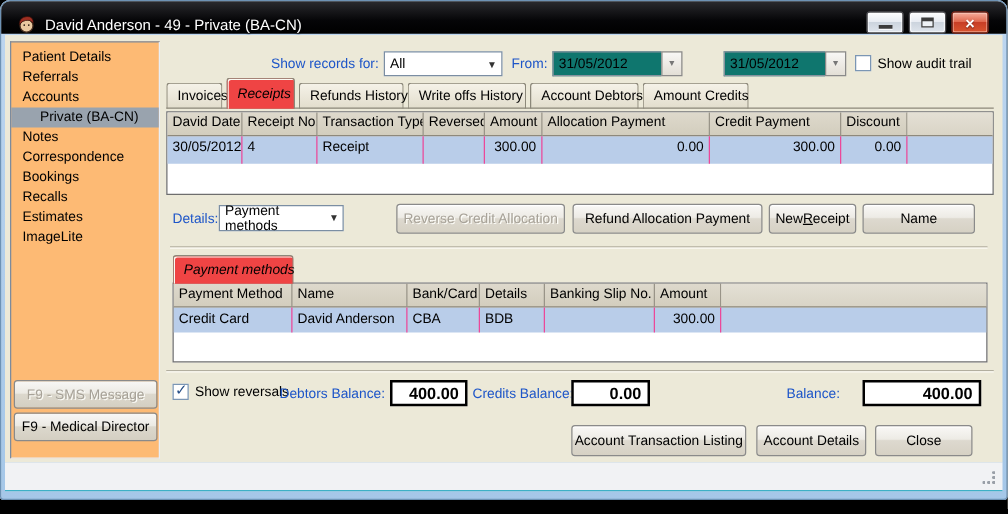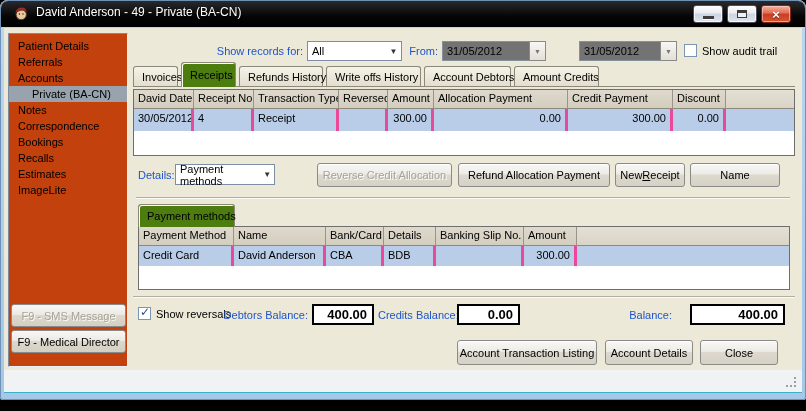--- a/index.html
+++ b/index.html
@@ -11,7 +11,7 @@
 
   .titlebar { position:absolute; left:1px; top:1px; right:1px; height:26px;
               background:linear-gradient(#2a2a2e,#050507 60%,#000);
-              border-radius:7px 7px 0 0; display:flex; align-items:flex-start; padding:4px 6px 0 12px; }
+              border-radius:7px 7px 0 0; display:flex; align-items:flex-end; padding:4px 6px 0 12px; }
   .win-icon { width:16px; height:16px; margin-right:7px; flex:0 0 auto; }
   .win-title { color:#fff; font-size:12px; text-shadow:0 1px 2px #000; white-space:nowrap; }
   .win-controls { margin-left:auto; display:flex; gap:4px; padding-right:8px; }

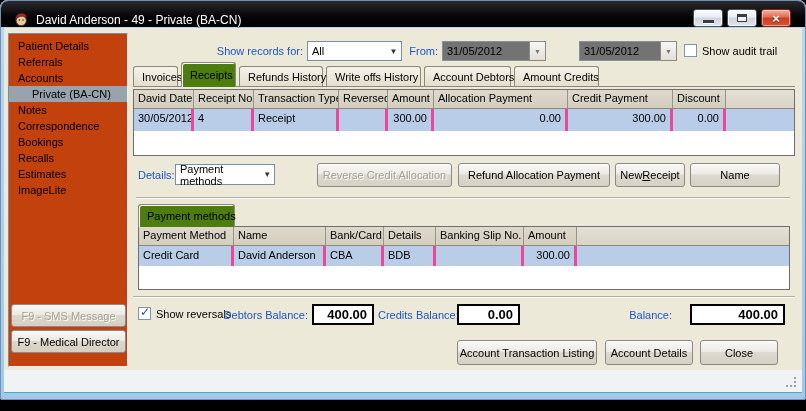--- a/index.html
+++ b/index.html
@@ -37,7 +37,7 @@
             radial-gradient(circle at 1px 9px, #9aa0a8 1.2px, transparent 1.4px); }
 
   
-  .sidebar { position:absolute; left:4px; top:5px; width:120px; height:334px; background:#c2410c;
+  .sidebar { position:absolute; left:4px; top:5px; width:120px; height:334px; background:#fdba74;
              border:1px solid; border-color:#7d8b9c #e8eef5 #e8eef5 #7d8b9c; padding-top:4px; }
   .side-item { height:16px; line-height:16px; padding-left:9px; white-space:nowrap; cursor:default; }
   .side-item.indent { padding-left:23px; }

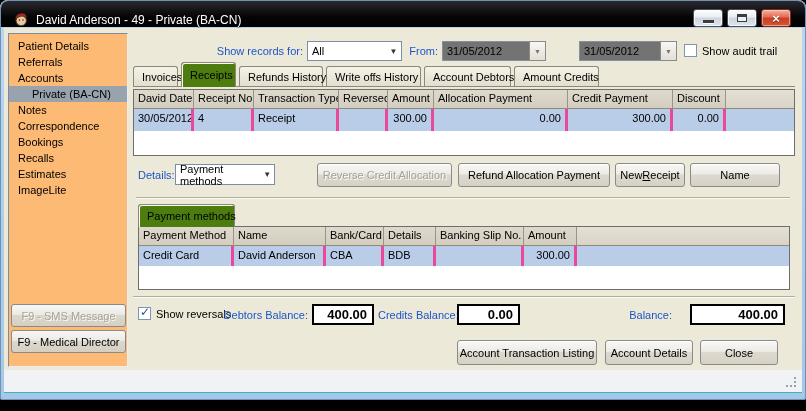--- a/index.html
+++ b/index.html
@@ -58,7 +58,7 @@
   .combo .arrow { margin-left:auto; width:15px; text-align:center; color:#333; font-size:8px; }
   .datefield { position:absolute; height:20px; display:flex; }
   .datefield input { flex:1; border:1px solid #85929e; border-right:none; font:11px "Liberation Sans","DejaVu Sans",sans-serif;
-           padding:0 4px; min-width:0; background:#737373; }
+           padding:0 4px; min-width:0; background:#0f766e; }
   .datefield .dbtn { width:17px; border:1px solid #8a8a8a;
            background:linear-gradient(#f8f7f5,#e3dfd6); color:#777; font-size:7px;
            display:flex; align-items:center; justify-content:center; }

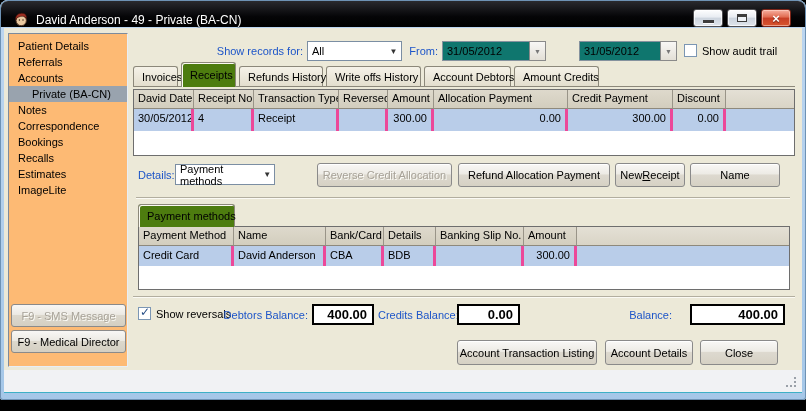--- a/index.html
+++ b/index.html
@@ -73,8 +73,8 @@
   .tab { height:21px; padding:0 8px; line-height:20px; text-align:center; white-space:nowrap;
          background:linear-gradient(#f5f2e8,#e2ddcc); border:1px solid #8c887a; border-bottom:none;
          border-radius:3px 3px 0 0; }
-  .tab.active { height:25px; line-height:24px; background:#4d7c0f; position:relative; z-index:2;
-         box-shadow:inset 1px 1px 0 #fbfaf3; }
+  .tab.active { height:25px; line-height:24px; background:#ef4444; position:relative; z-index:2;
+         box-shadow:inset 1px 1px 0 #fbfaf3;font-style:italic; }
   .strip-base { position:absolute; left:1px; top:58px; width:662px; height:1px; background:#8c887a; z-index:1; }
 
   

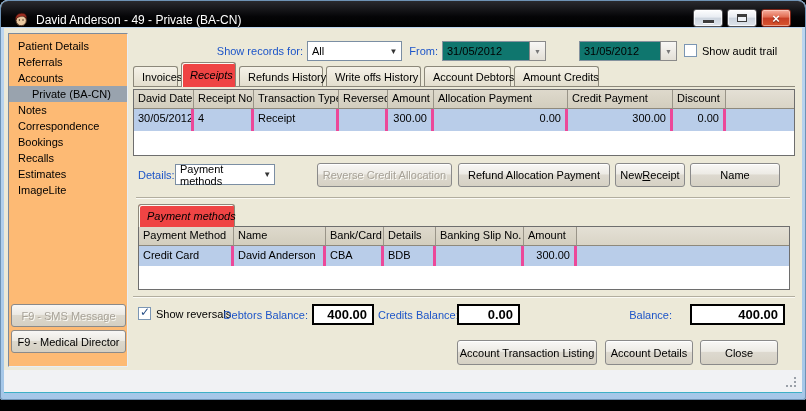--- a/index.html
+++ b/index.html
@@ -84,7 +84,7 @@
              white-space:nowrap; overflow:hidden; }
   .gh-fill { flex:1; border-bottom:1px solid #8e897c; background:linear-gradient(#e4e0d5,#d9d4c6); }
   .grid-row { display:flex; background:#b9cde9; }
-  .gr-cell { border-right:3px solid #ec4899; padding:3px 4px; white-space:nowrap; overflow:hidden; }
+  .gr-cell { border-right:1px solid #ec4899; padding:3px 4px; white-space:nowrap; overflow:hidden; }
   .gr-cell.num, .gh-cell.num-h { text-align:right; }
 
   

